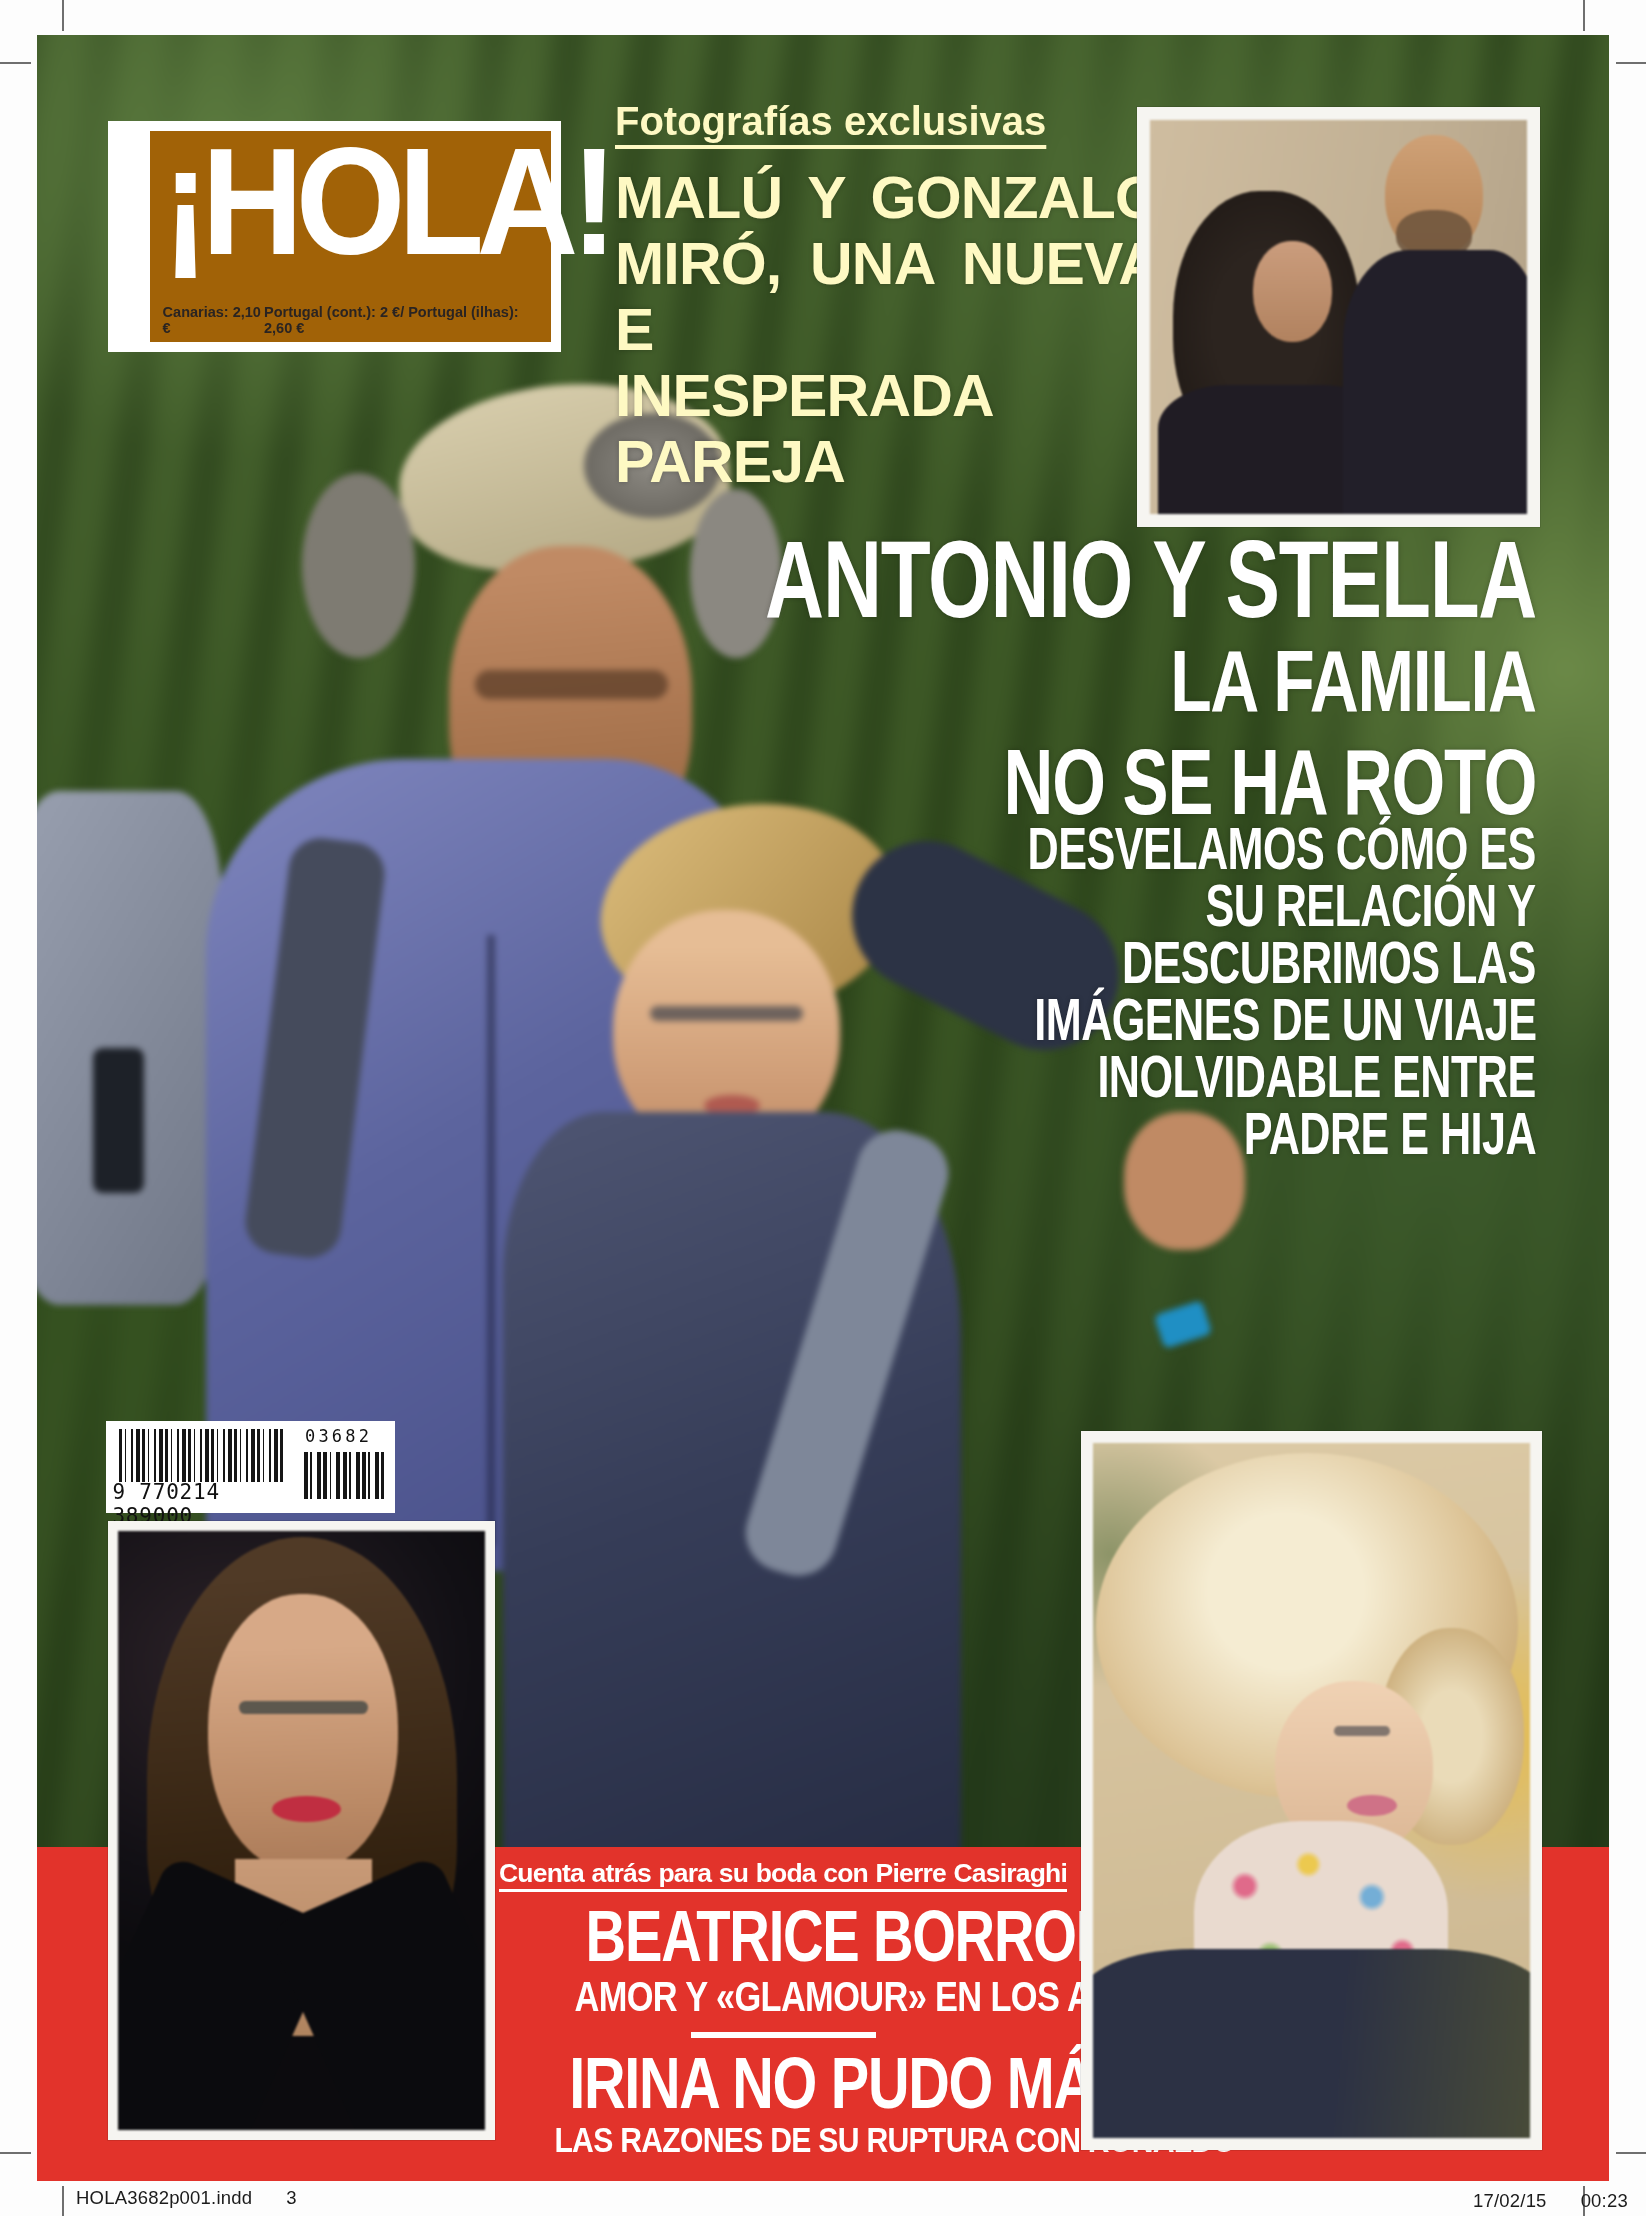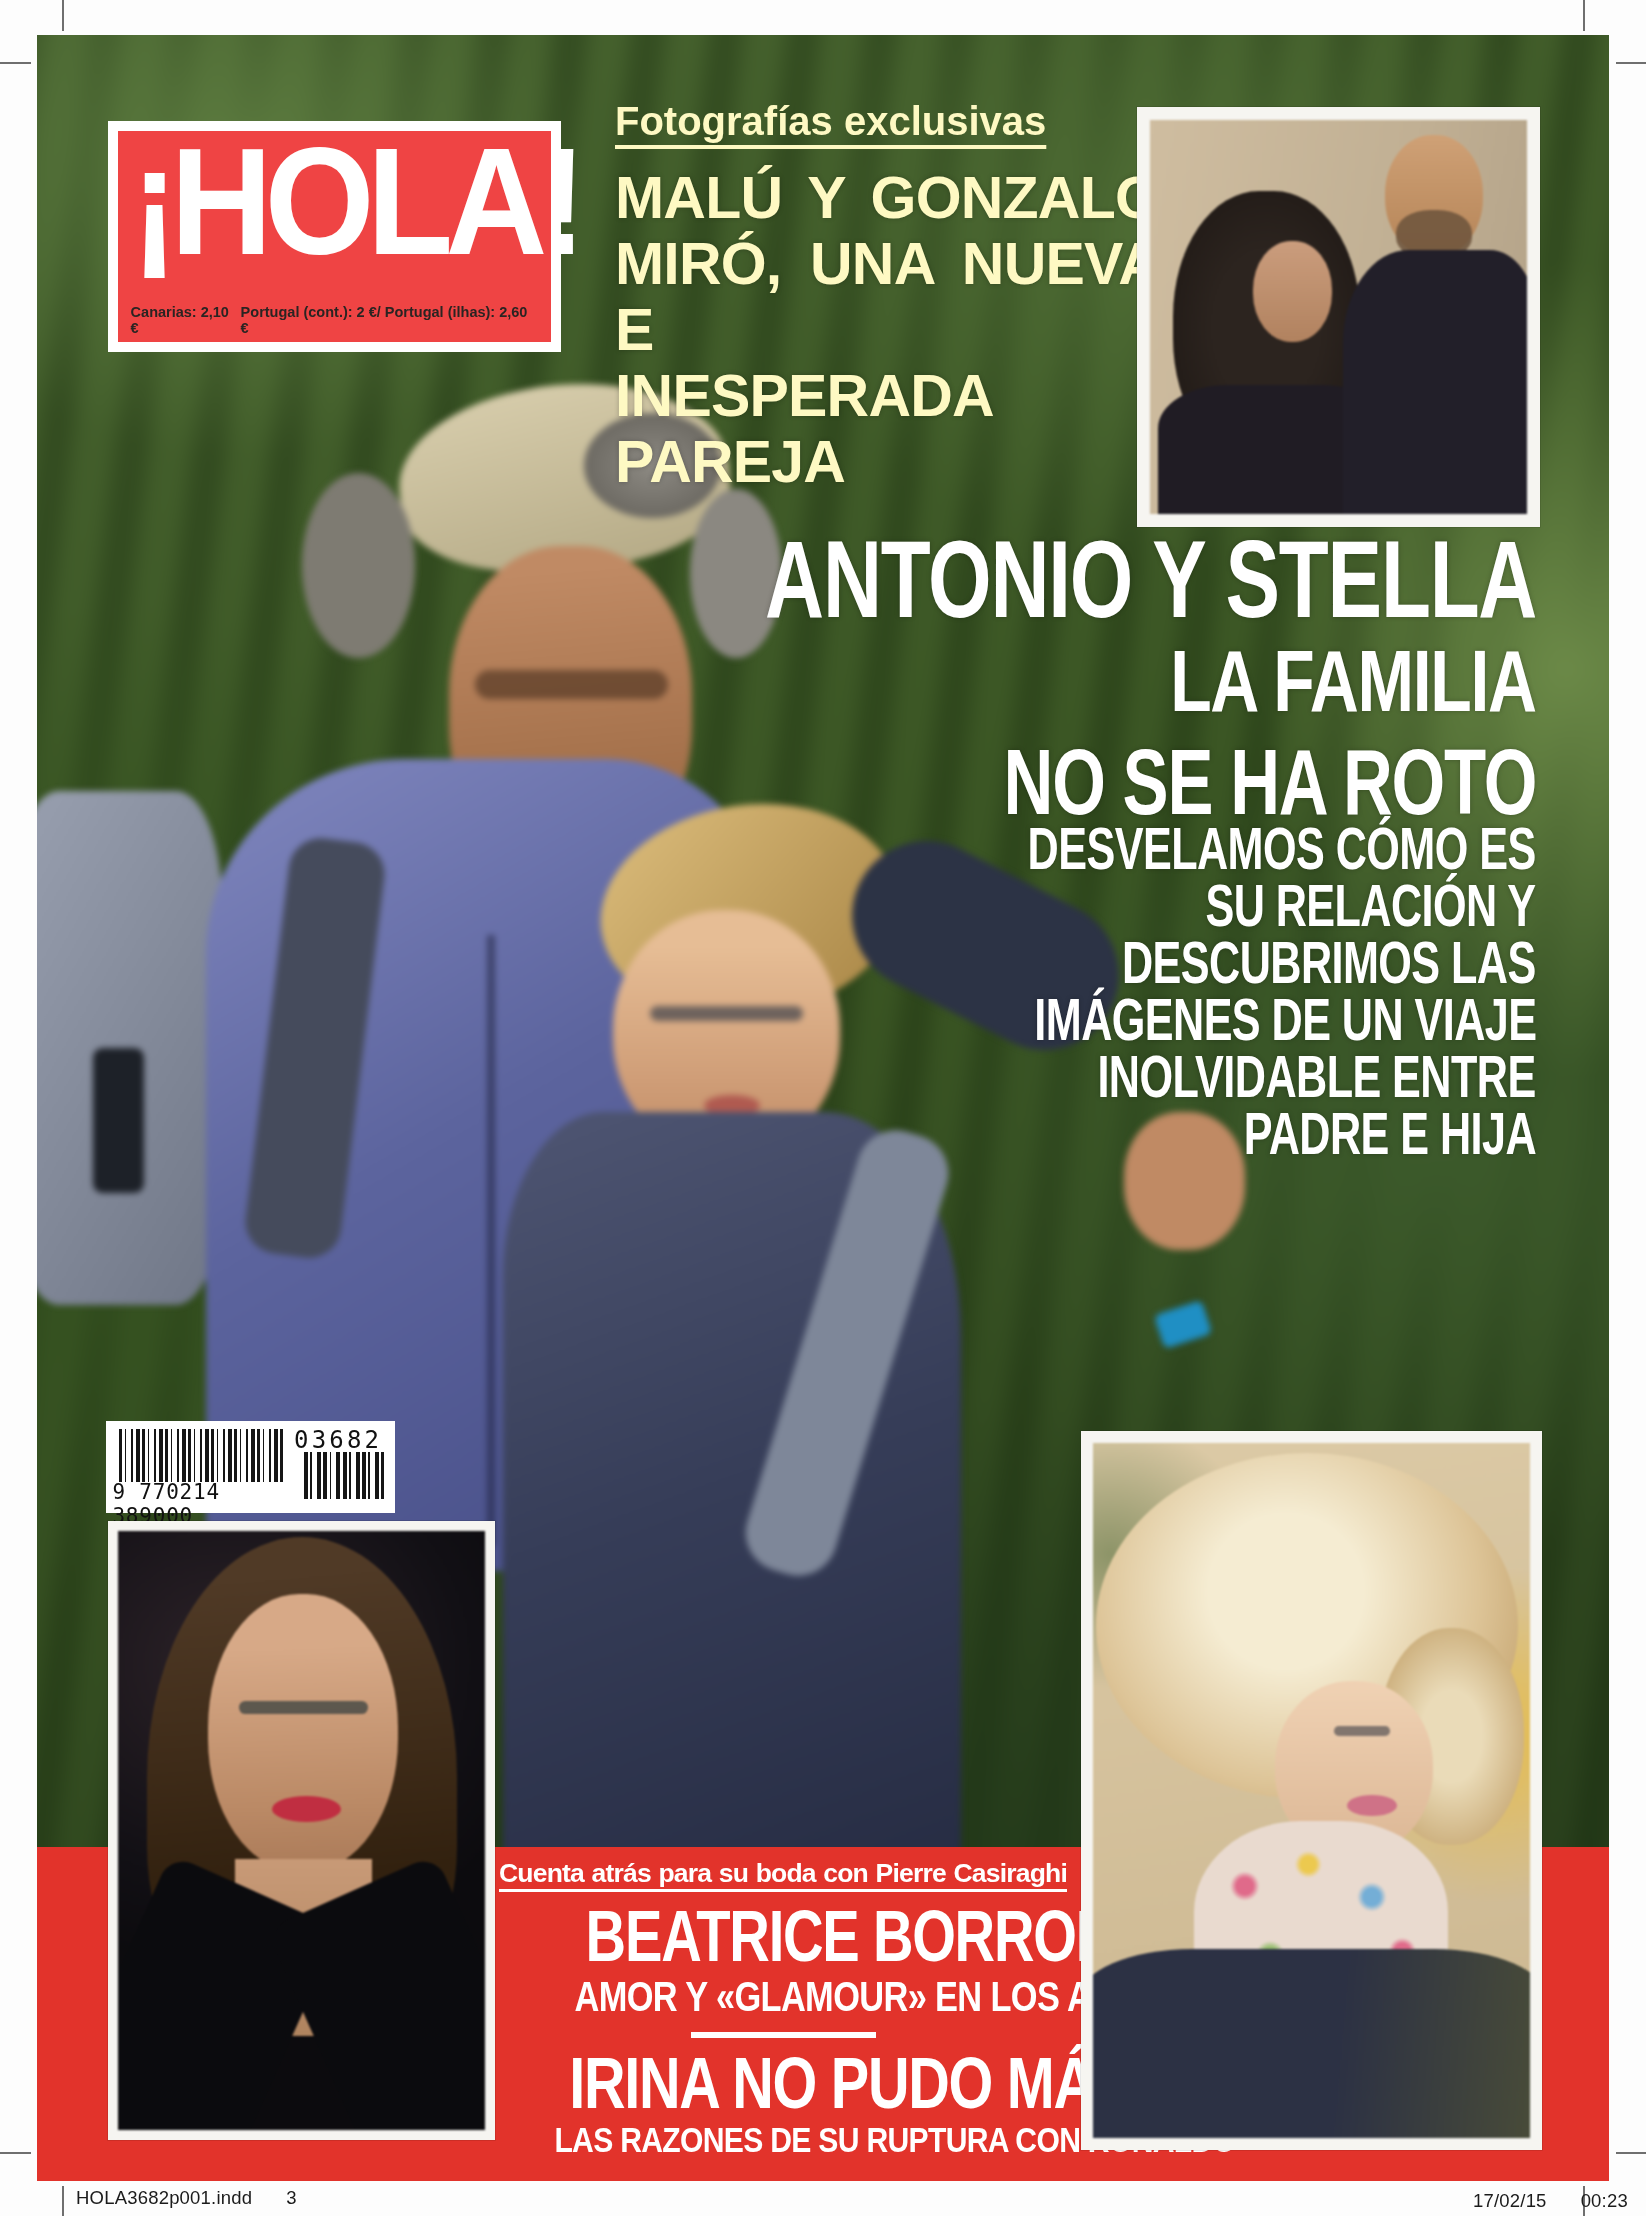--- a/index.html
+++ b/index.html
@@ -30,7 +30,7 @@
   .ph .art{position:absolute;overflow:hidden;}
   
   .logo-box{position:absolute;left:71px;top:86px;width:453px;height:231px;background:#fff;}
-  .logo-red{position:absolute;inset:9.6px;background:#ef4444;color:#fff;}
+  .logo-red{position:absolute;inset:9.6px;background:#a16207;color:#fff;margin-left:32px;}
   .logo-word{position:absolute;left:0;right:0;top:-17.7px;text-align:center;font-weight:bold;
     font-size:150px;letter-spacing:-8px;transform:scale(.94,1.02);transform-origin:center top;}
   .issue-line{position:absolute;left:13px;right:13px;top:161px;color:#231f20;font-weight:bold;

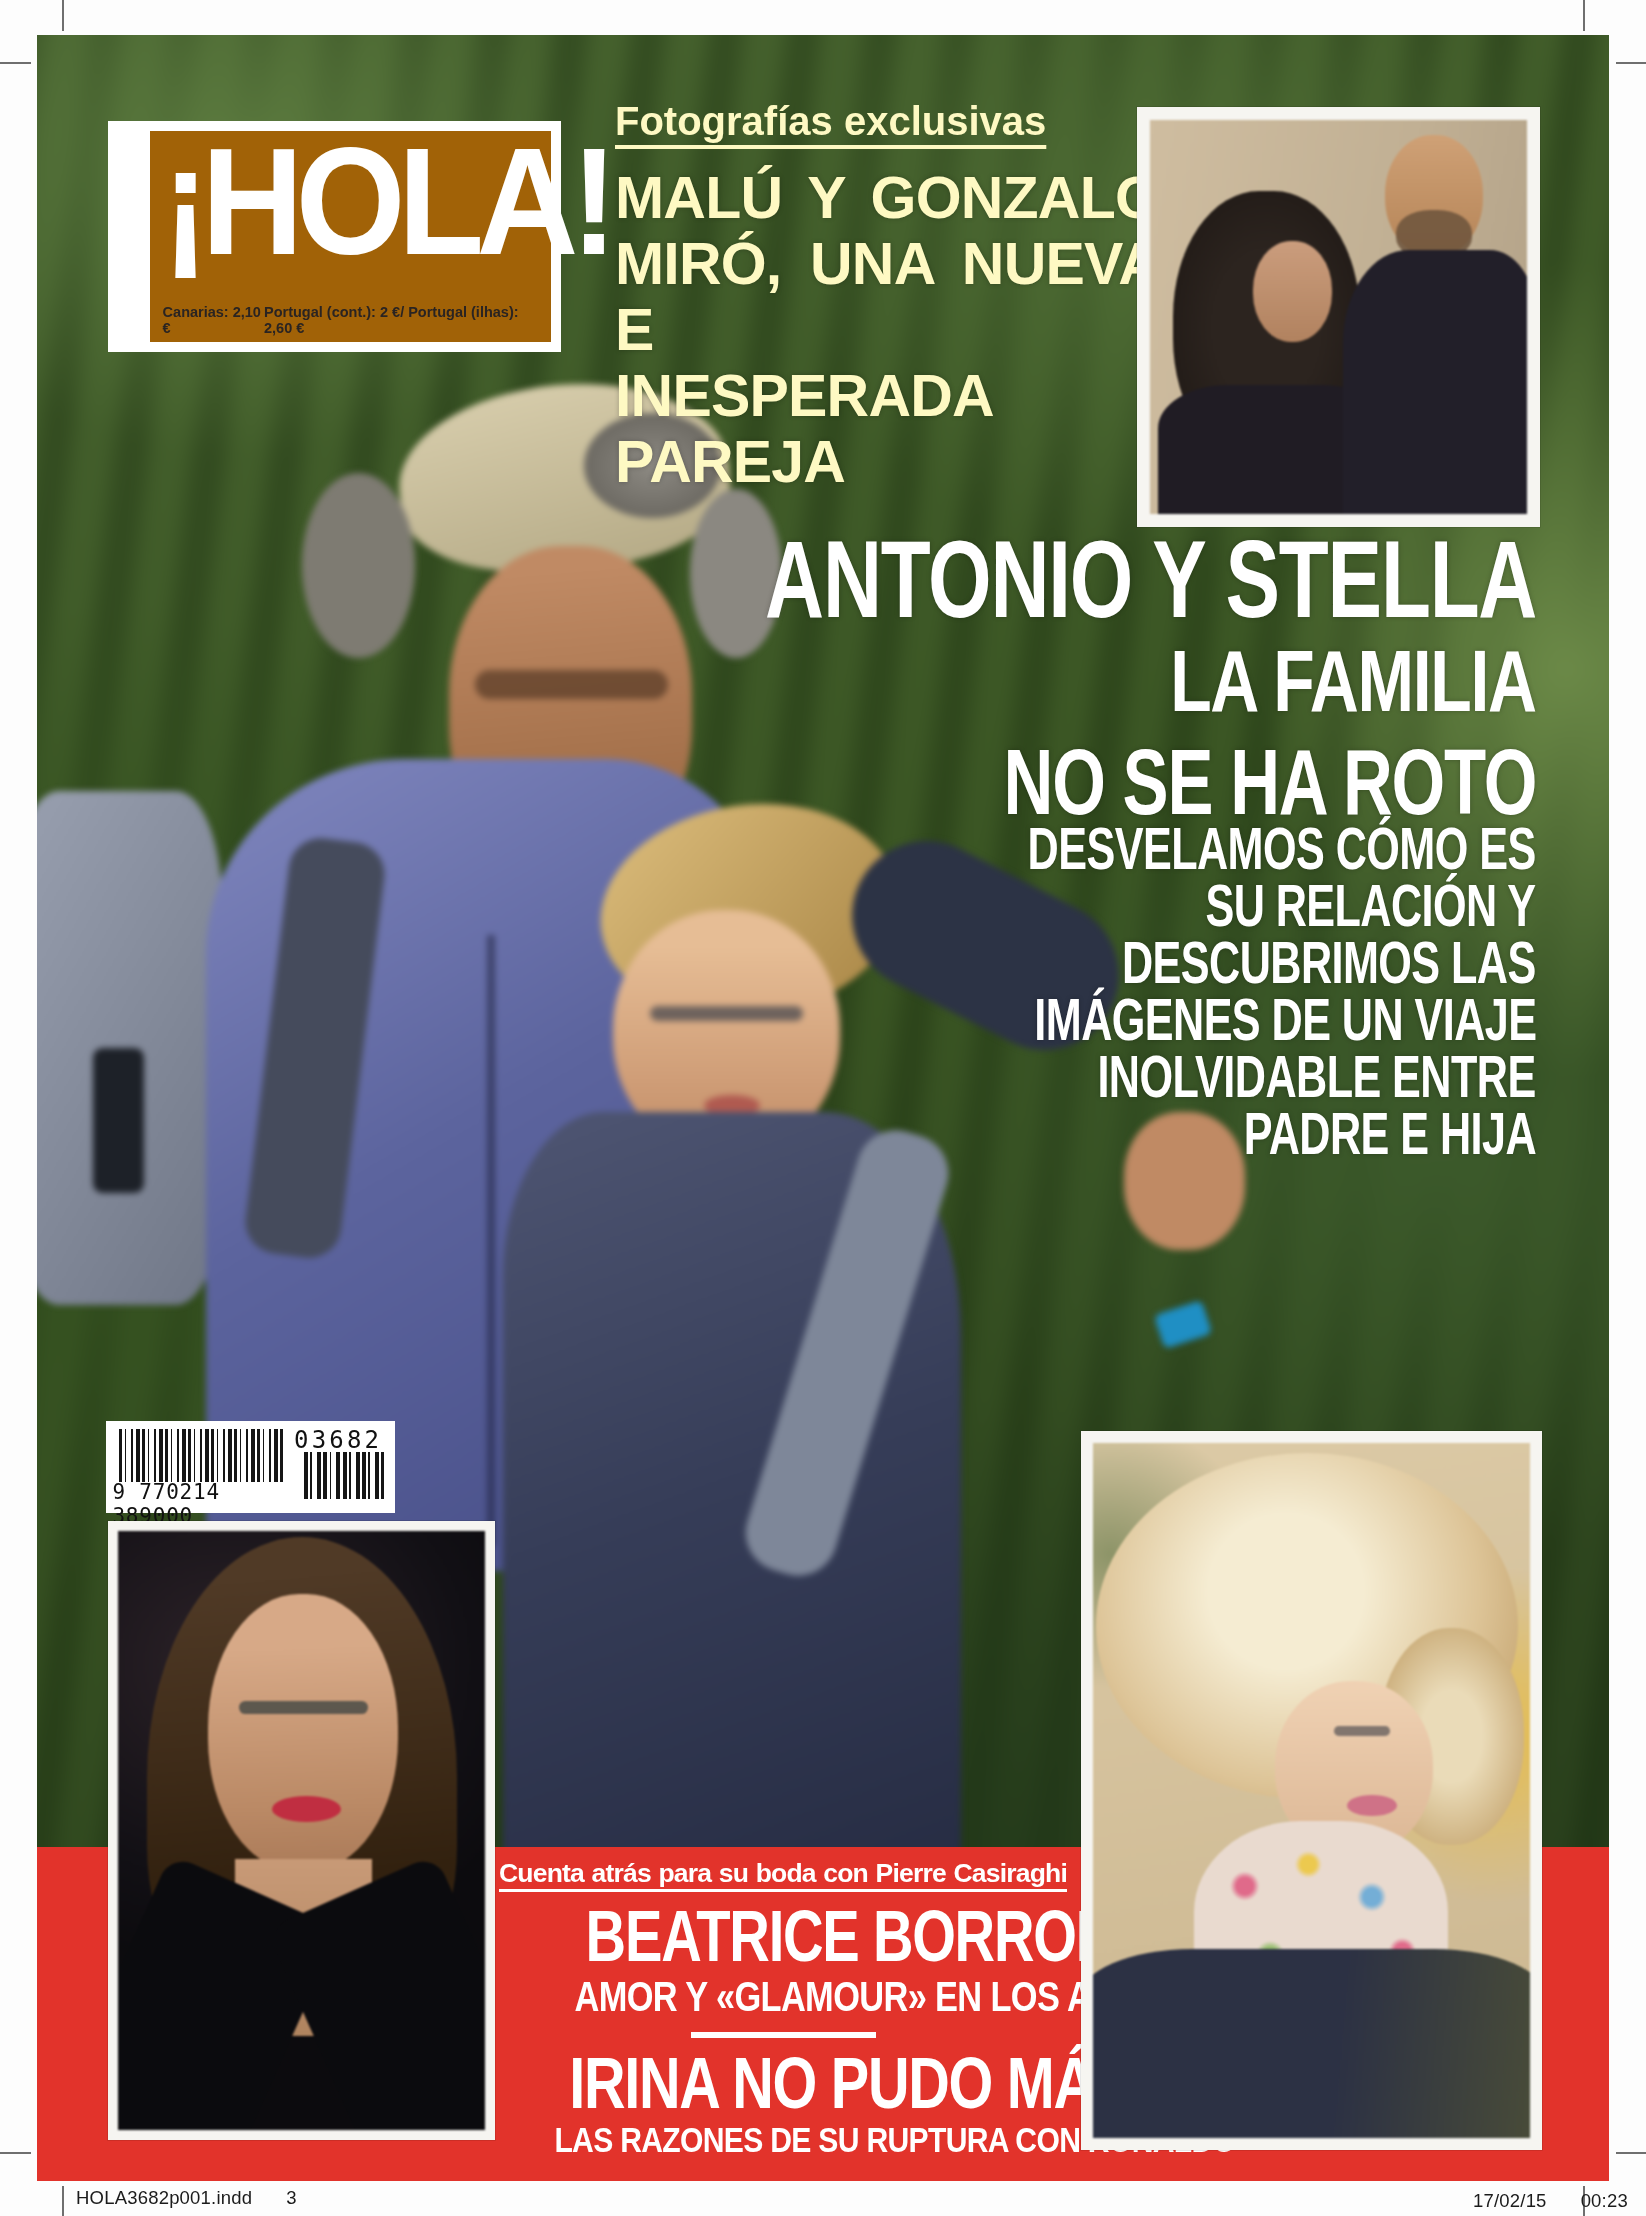--- a/index.html
+++ b/index.html
@@ -60,8 +60,8 @@
       #fff 7.2px 12px,#151515 12px 13.7px,#fff 13.7px 17px,#151515 17px 21px,#fff 21px 23px);}
   .ean-num{position:absolute;left:6.4px;top:59px;width:185px;color:#111;
     font-family:"DejaVu Sans Mono",monospace;font-size:21px;letter-spacing:0.8px;}
-  .addon-num{position:absolute;left:188px;top:4.8px;width:80px;text-align:right;color:#111;
-    font-family:"DejaVu Sans Mono",monospace;font-size:24px;letter-spacing:3.2px;}
+  .addon-num{position:absolute;left:199px;top:4.8px;width:80px;text-align:left;color:#111;
+    font-family:"DejaVu Sans Mono",monospace;font-size:17px;letter-spacing:3.2px;}
   .addon-bars{position:absolute;left:198px;top:31px;width:80px;height:47px;
     background:repeating-linear-gradient(90deg,#151515 0 4px,#fff 4px 6.4px,#151515 6.4px 8px,
       #fff 8px 13px,#151515 13px 17px,#fff 17px 19.3px);}

